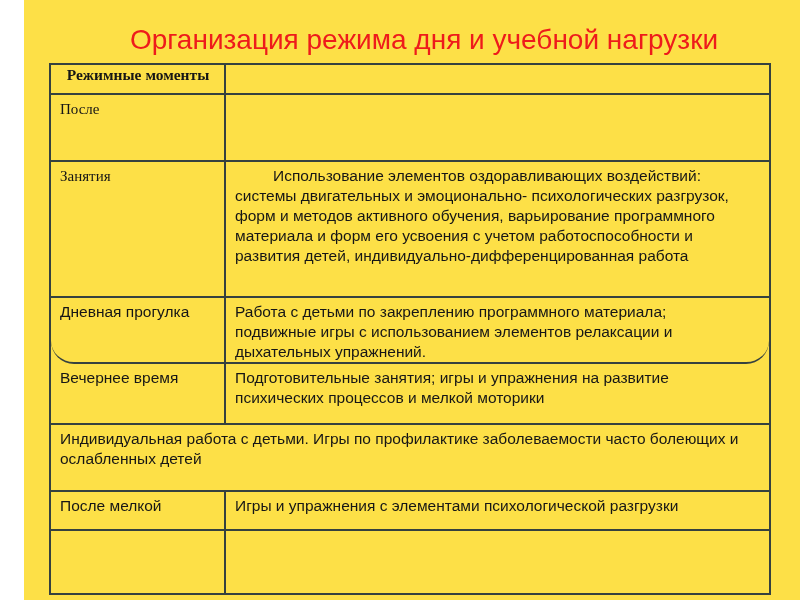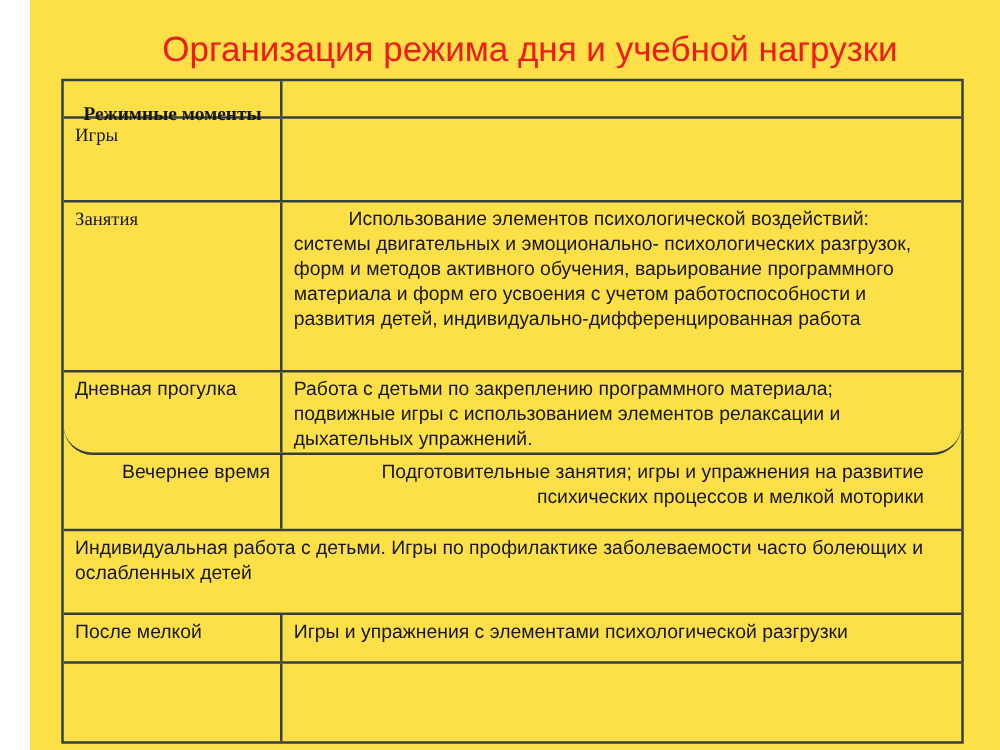--- a/index.html
+++ b/index.html
@@ -63,7 +63,7 @@
     font-family: "Liberation Serif", serif;
     font-weight: bold;
     font-size: 15.5px;
-    padding-top: 17px;
+    padding-top: 0;
   }
   .header-row .content-cell { text-align: center; }
   .header-row .moment-cell { text-align: center; }

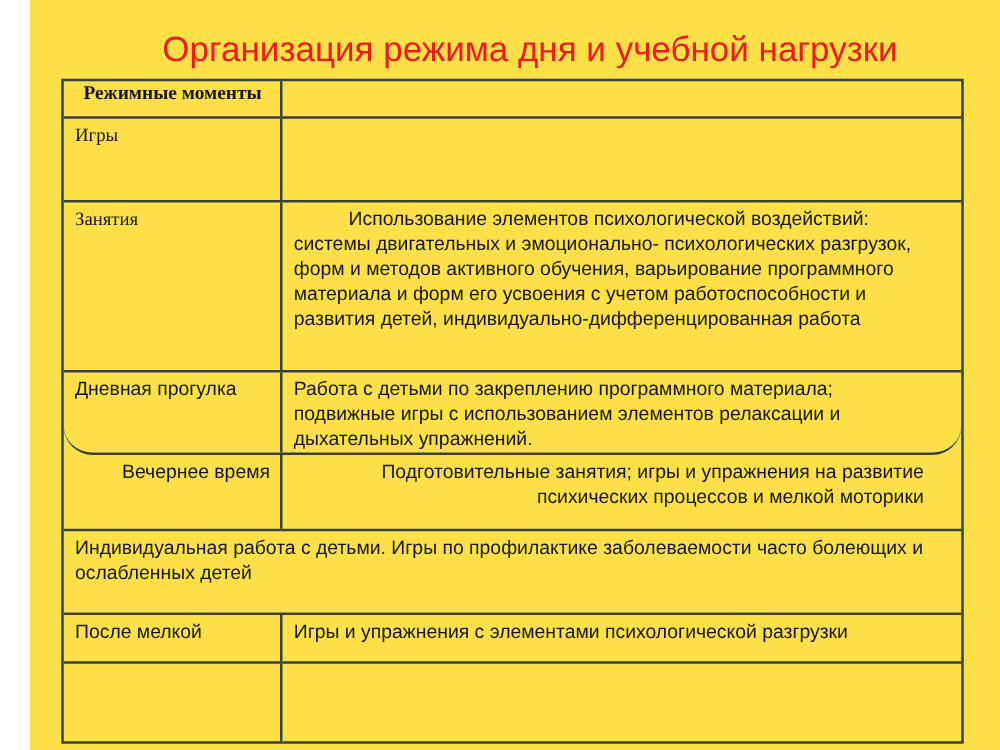--- a/index.html
+++ b/index.html
@@ -95,7 +95,7 @@
       <div class="cell moment-cell">Режимные моменты</div>
     </div>
     <div id="rows-container" style="display:contents"><div class="row" data-row="0">
-          <div class="cell moment-cell">Игры</div>
+          <div class="cell moment-cell">После</div>
         </div><div class="row" data-row="1">
           <div class="cell moment-cell">Занятия</div>
           <div class="cell content-cell">

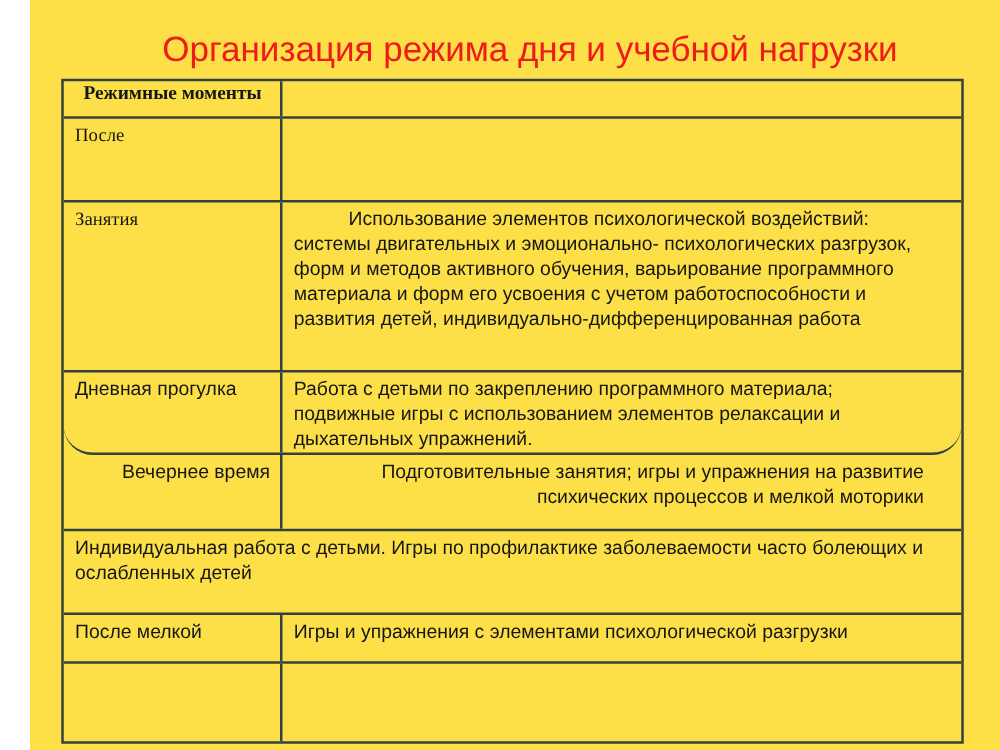--- a/index.html
+++ b/index.html
@@ -99,7 +99,7 @@
         </div><div class="row" data-row="1">
           <div class="cell moment-cell">Занятия</div>
           <div class="cell content-cell">
-            <p>Использование элементов психологической воздействий:</p>
+            <p>Использование элементов оздоравливающих воздействий:</p>
             <p>системы двигательных и эмоционально- психологических разгрузок, форм и методов активного обучения, варьирование программного материала и форм его усвоения с учетом работоспособности и развития детей, индивидуально-дифференцированная работа</p>
           </div>
         </div><div class="row" data-row="2">

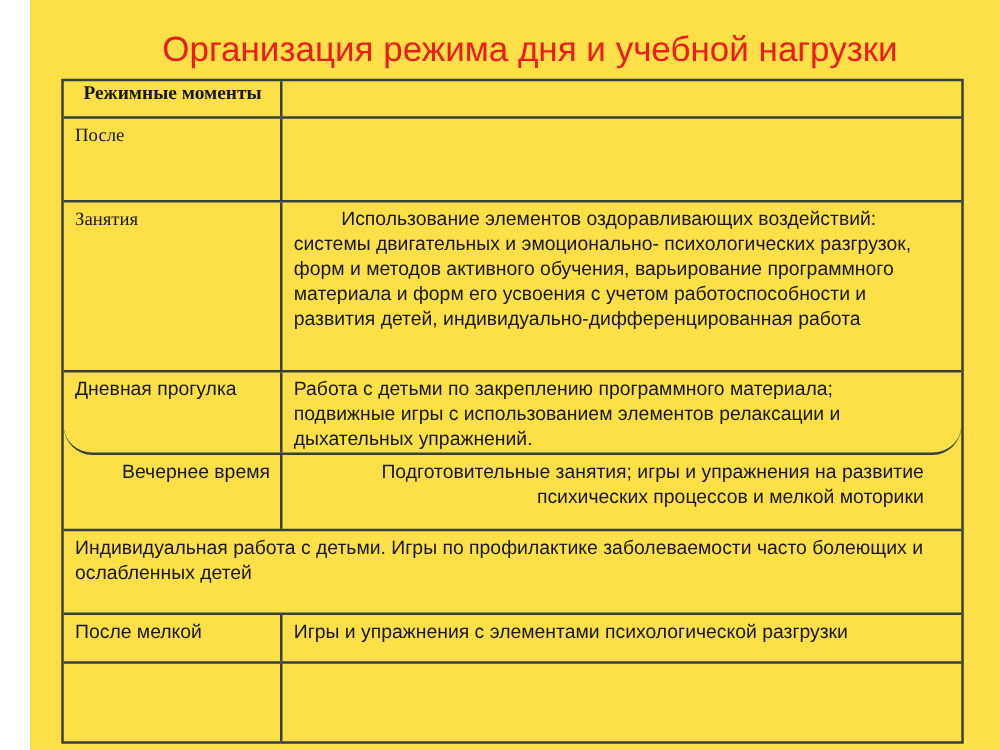--- a/index.html
+++ b/index.html
@@ -71,7 +71,7 @@
   .row[data-row="0"] { height: 67px; }
   .row[data-row="1"] { height: 136px; }
   .row[data-row="2"] { height: 66px; border-radius: 23px; }
-  .row[data-row="3"] { height: 61px; text-align: right; }
+  .row[data-row="3"] { height: 61px; }
   .row[data-row="4"] { height: 67px; }
   .row[data-row="5"] { height: 39px; }
   .row[data-row="6"] { height: 62px; }

